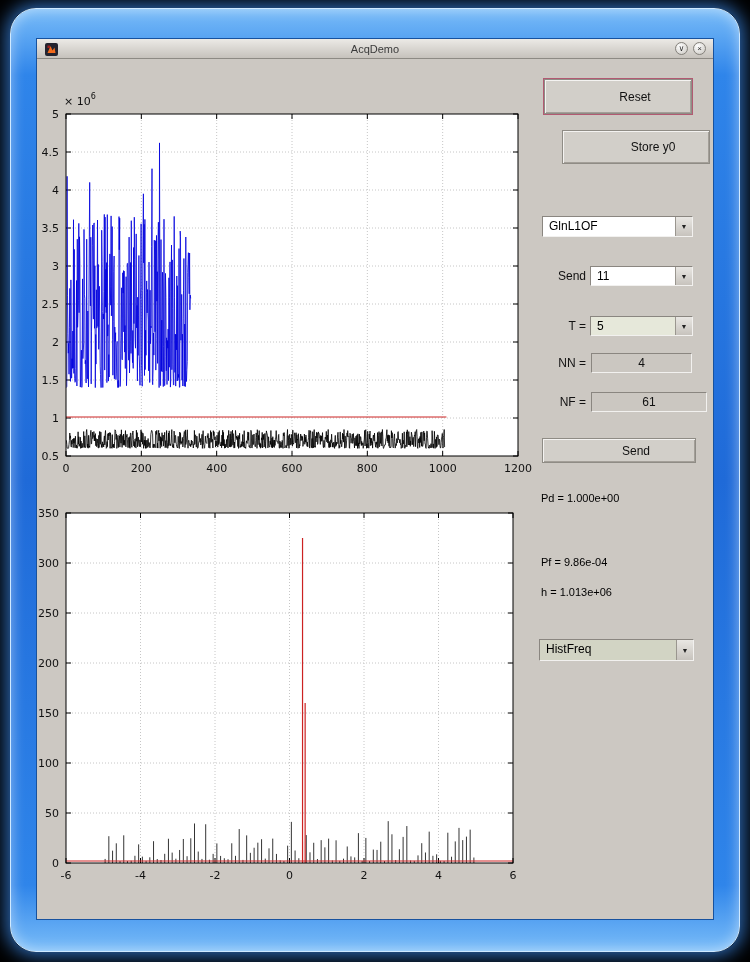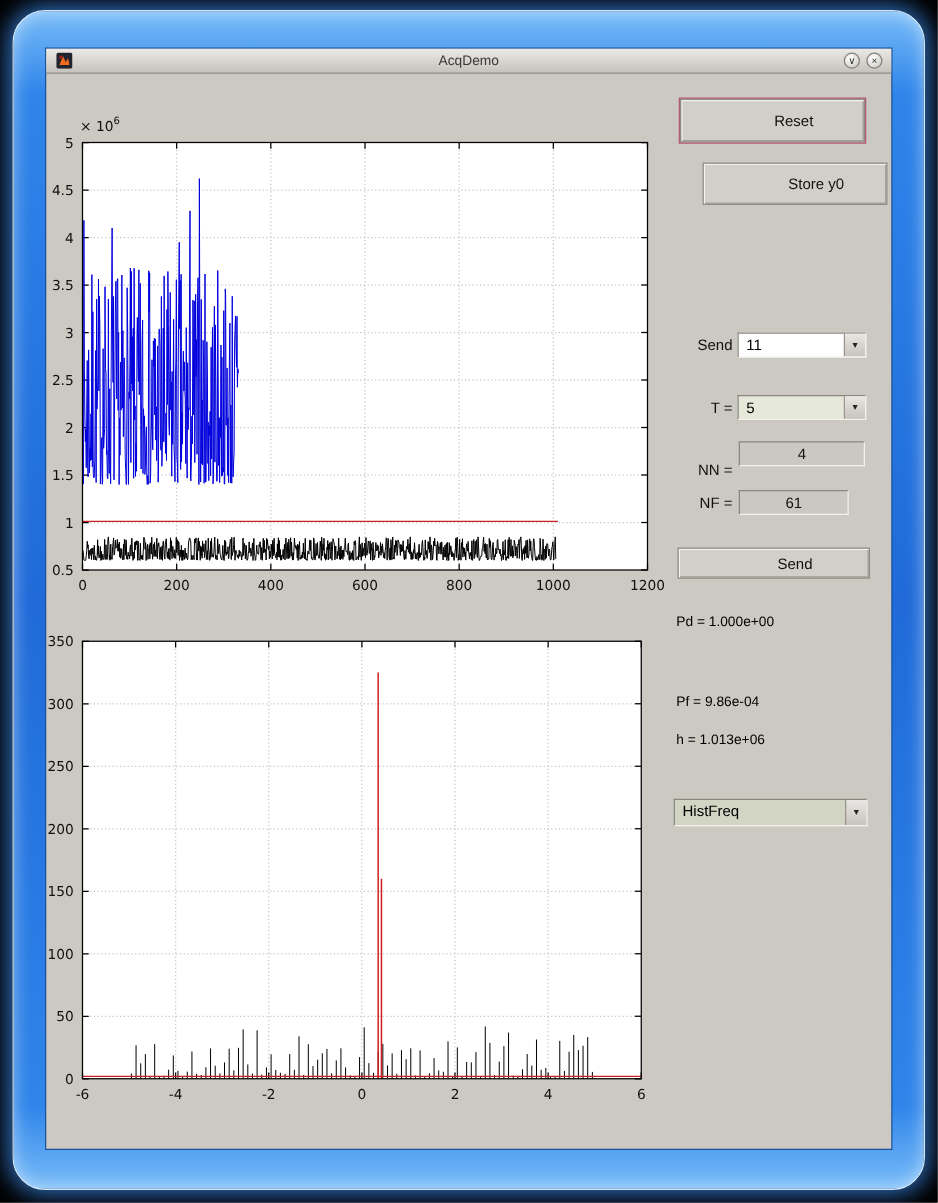--- a/index.html
+++ b/index.html
@@ -313,6 +313,12 @@
       <div class="btn" id="btn-reset">Reset</div>
       <div class="btn" id="btn-store">Store y0</div>
 
+      <div class="dropdown" id="dd-signal">
+        <div class="dd-field">GlnL1OF</div>
+        <div class="dd-arrow">
+            <span>▼</span>
+          </div>
+      </div>
 
       <div class="label" id="lbl-satid">Send</div>
       <div class="dropdown" id="dd-satid">

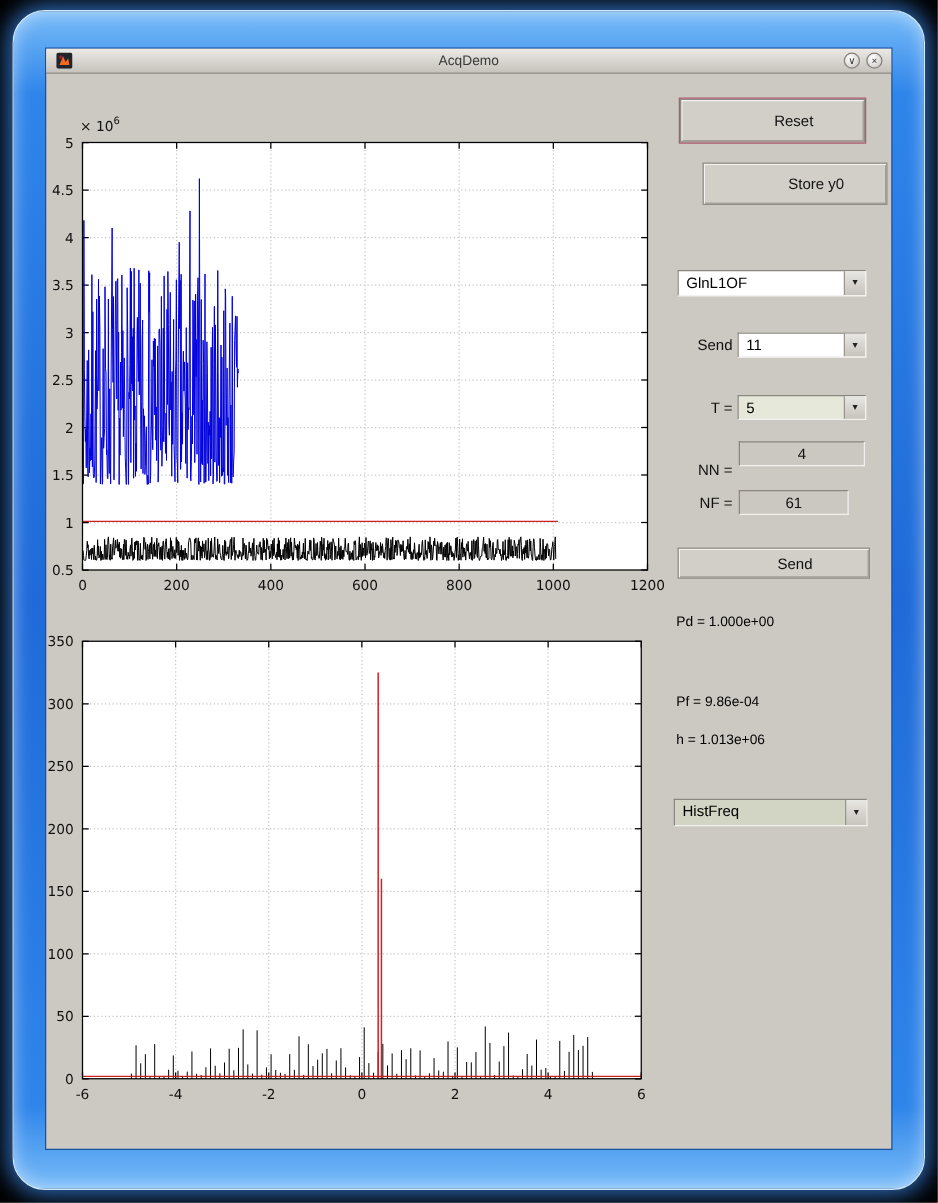--- a/index.html
+++ b/index.html
@@ -31,7 +31,7 @@
   .label{position:absolute;font-size:12px;color:#111;text-align:right;width:80px;}
   #lbl-satid{left:469px;top:210px;}
   #lbl-t{left:469px;top:260px;}
-  #lbl-nn{left:469px;top:297px;margin-top:13px;}
+  #lbl-nn{left:469px;top:297px;}
   #lbl-nf{left:469px;top:336px;}
   .dropdown{position:absolute;display:flex;border:1px solid;
     border-color:#8a8680 #f2f1ef #f2f1ef #8a8680;background:#fff;}

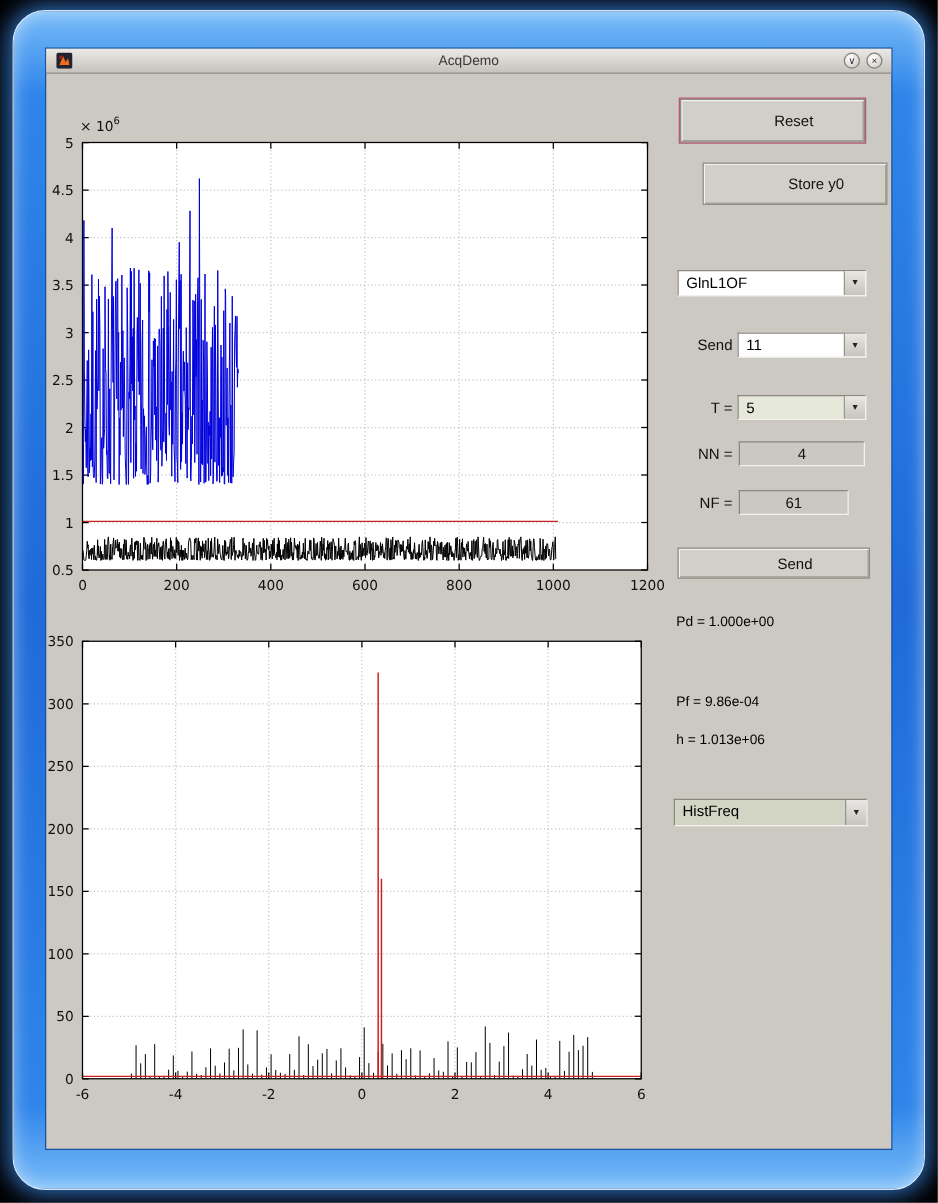--- a/index.html
+++ b/index.html
@@ -47,7 +47,7 @@
     border-color:#8a8680 #f2f1ef #f2f1ef #8a8680;text-align:center;font-size:12px;color:#111;
     font-family:"Liberation Sans",sans-serif;}
   #edit-nn{left:554px;top:294px;width:101px;height:20px;}
-  #edit-nf{left:554px;top:333px;width:88px;height:20px;}
+  #edit-nf{left:554px;top:333px;width:116px;height:20px;}
   .stat{position:absolute;font-size:11px;color:#000;}
   #txt-pd{left:504px;top:433px;}
   #txt-pf{left:504px;top:481px;margin-top:16px;}

